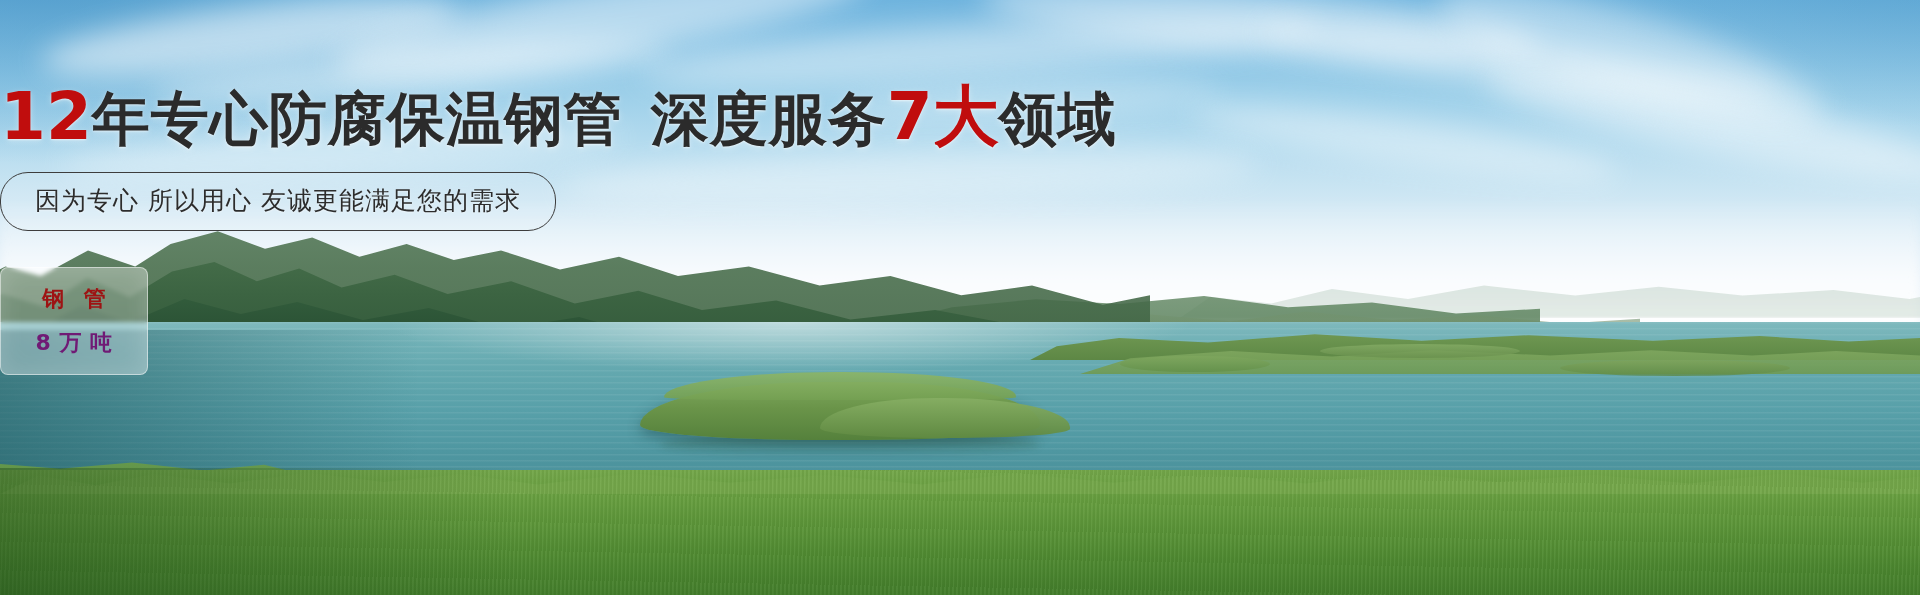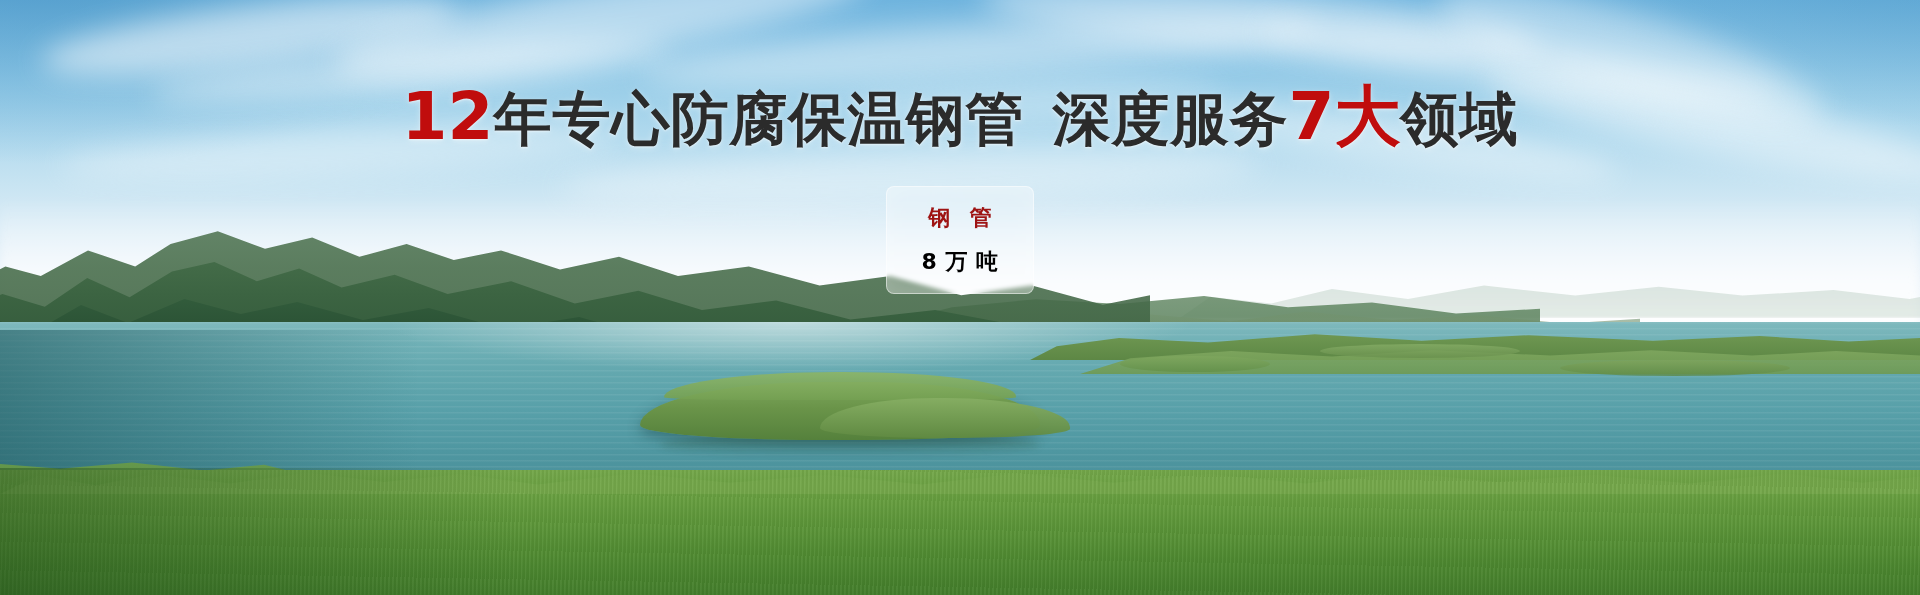--- a/index.html
+++ b/index.html
@@ -228,7 +228,7 @@
   
   .content {
     position:absolute; inset:0;
-    display:flex; flex-direction:column; align-items:center;
+    display:flex; flex-direction:column; align-items:flex-start;
   }
 
   .headline {

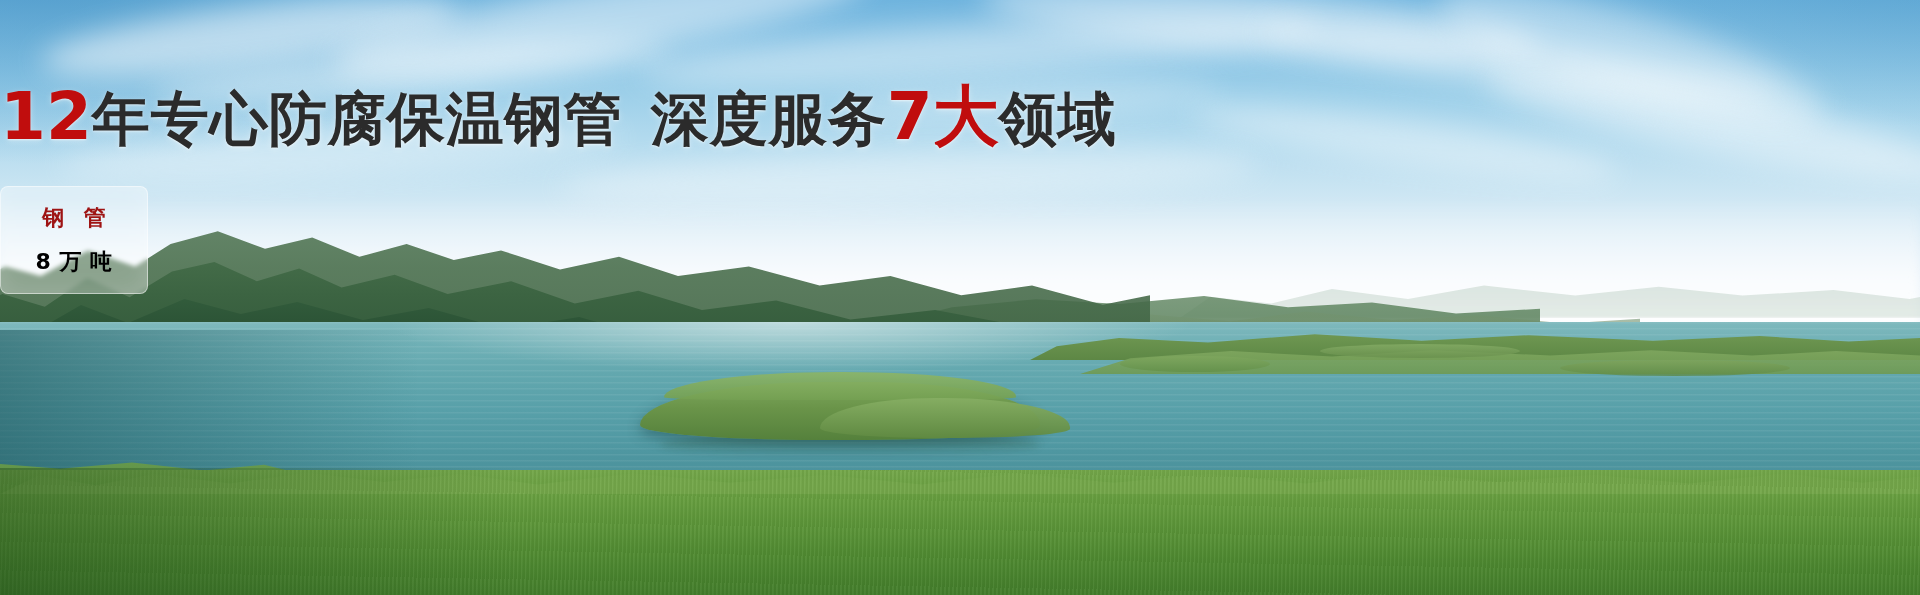--- a/index.html
+++ b/index.html
@@ -354,6 +354,7 @@
       <span class="accent">12</span><span>年专心防腐保温钢管</span><span class="gap"></span><span>深度服务</span><span class="accent">7大</span><span>领域</span>
     </div>
 
+    <div class="subtitle-pill">因为专心 所以用心  友诚更能满足您的需求</div>
 
     <div class="stats">
 

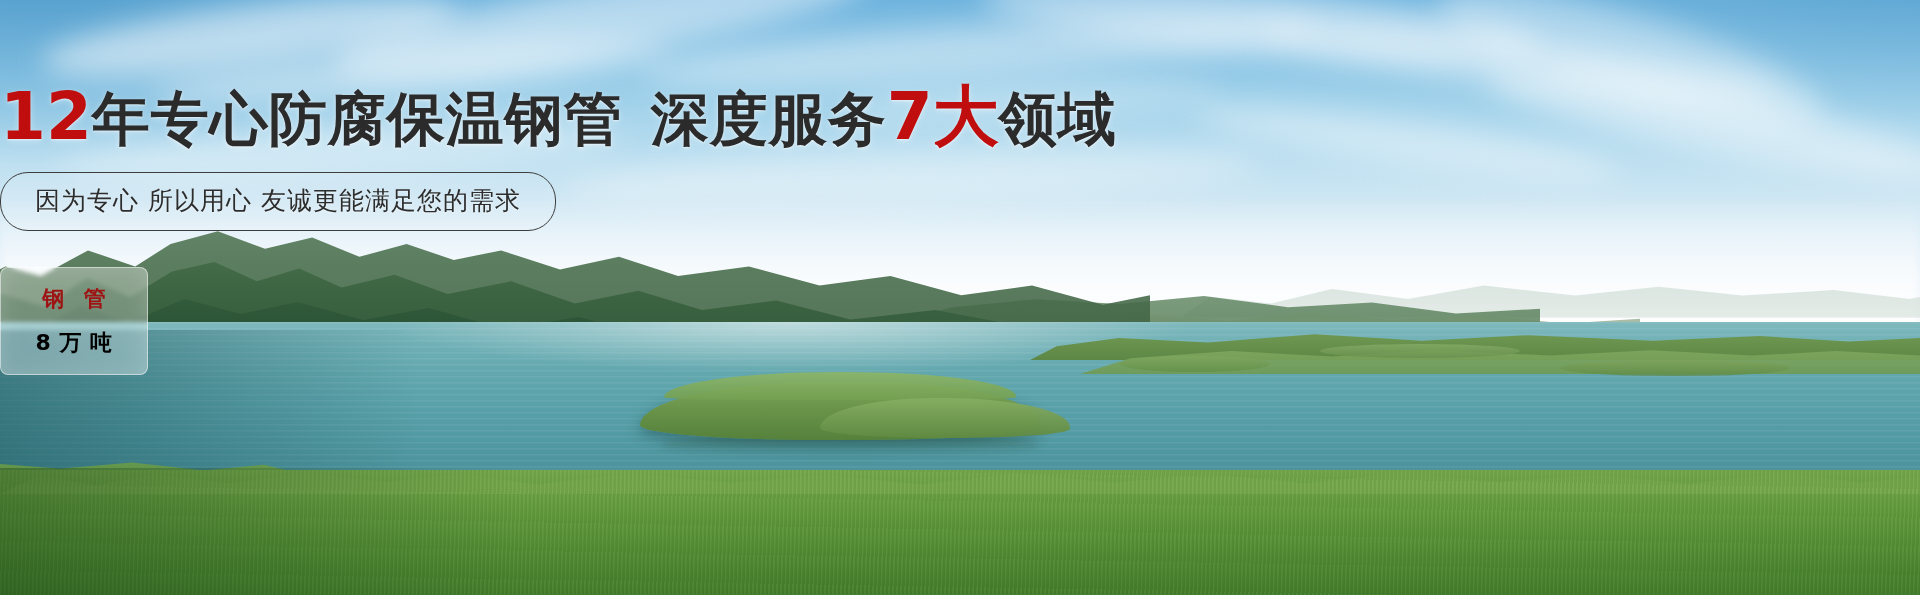--- a/index.html
+++ b/index.html
@@ -291,7 +291,7 @@
     font-size:22px;
     font-weight:600;
     letter-spacing:.5px;
-    color:#000000;
+    color:#701a75;
     white-space:nowrap;
   }
   .stat-value sup { font-size:13px; vertical-align:super; }

